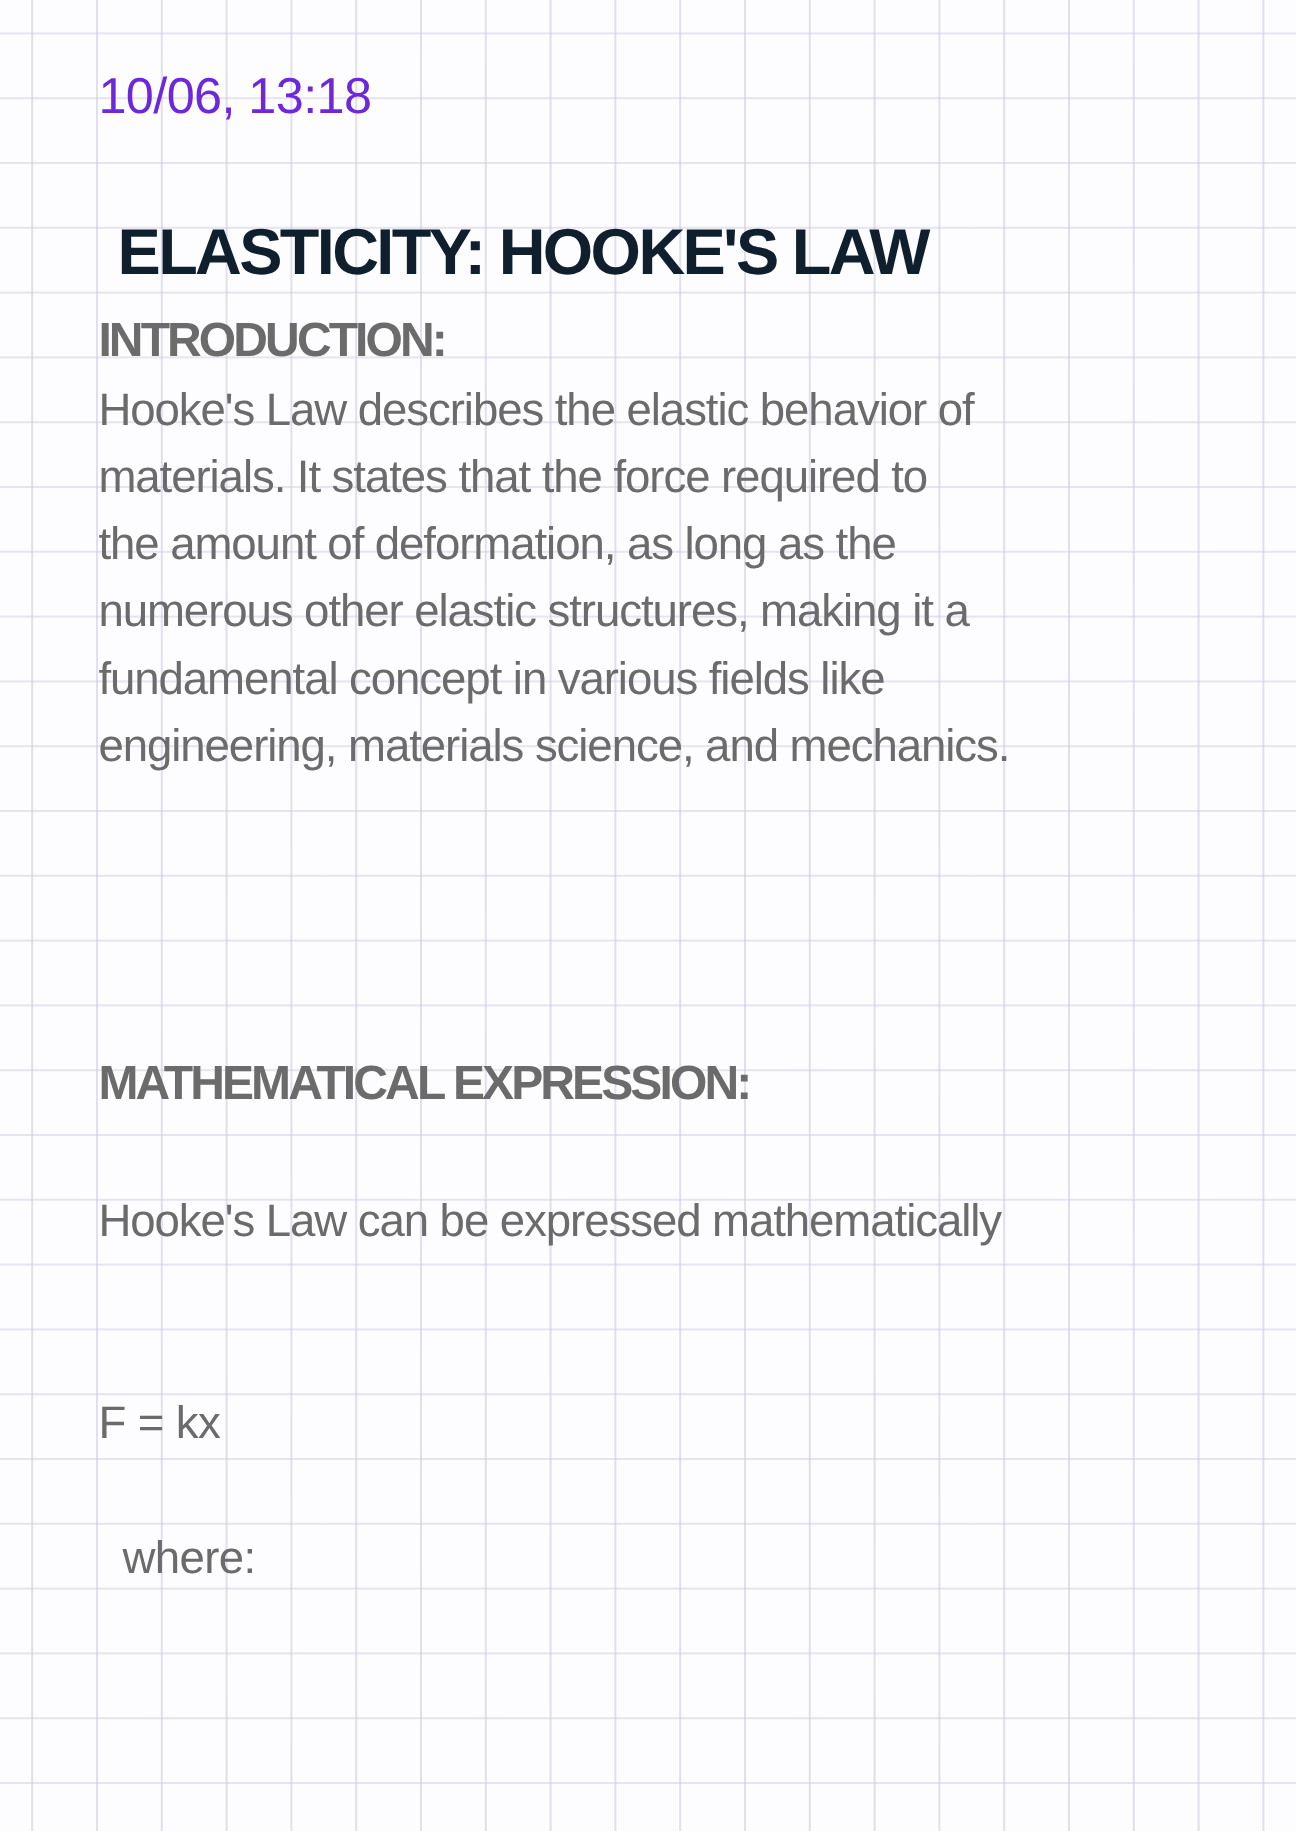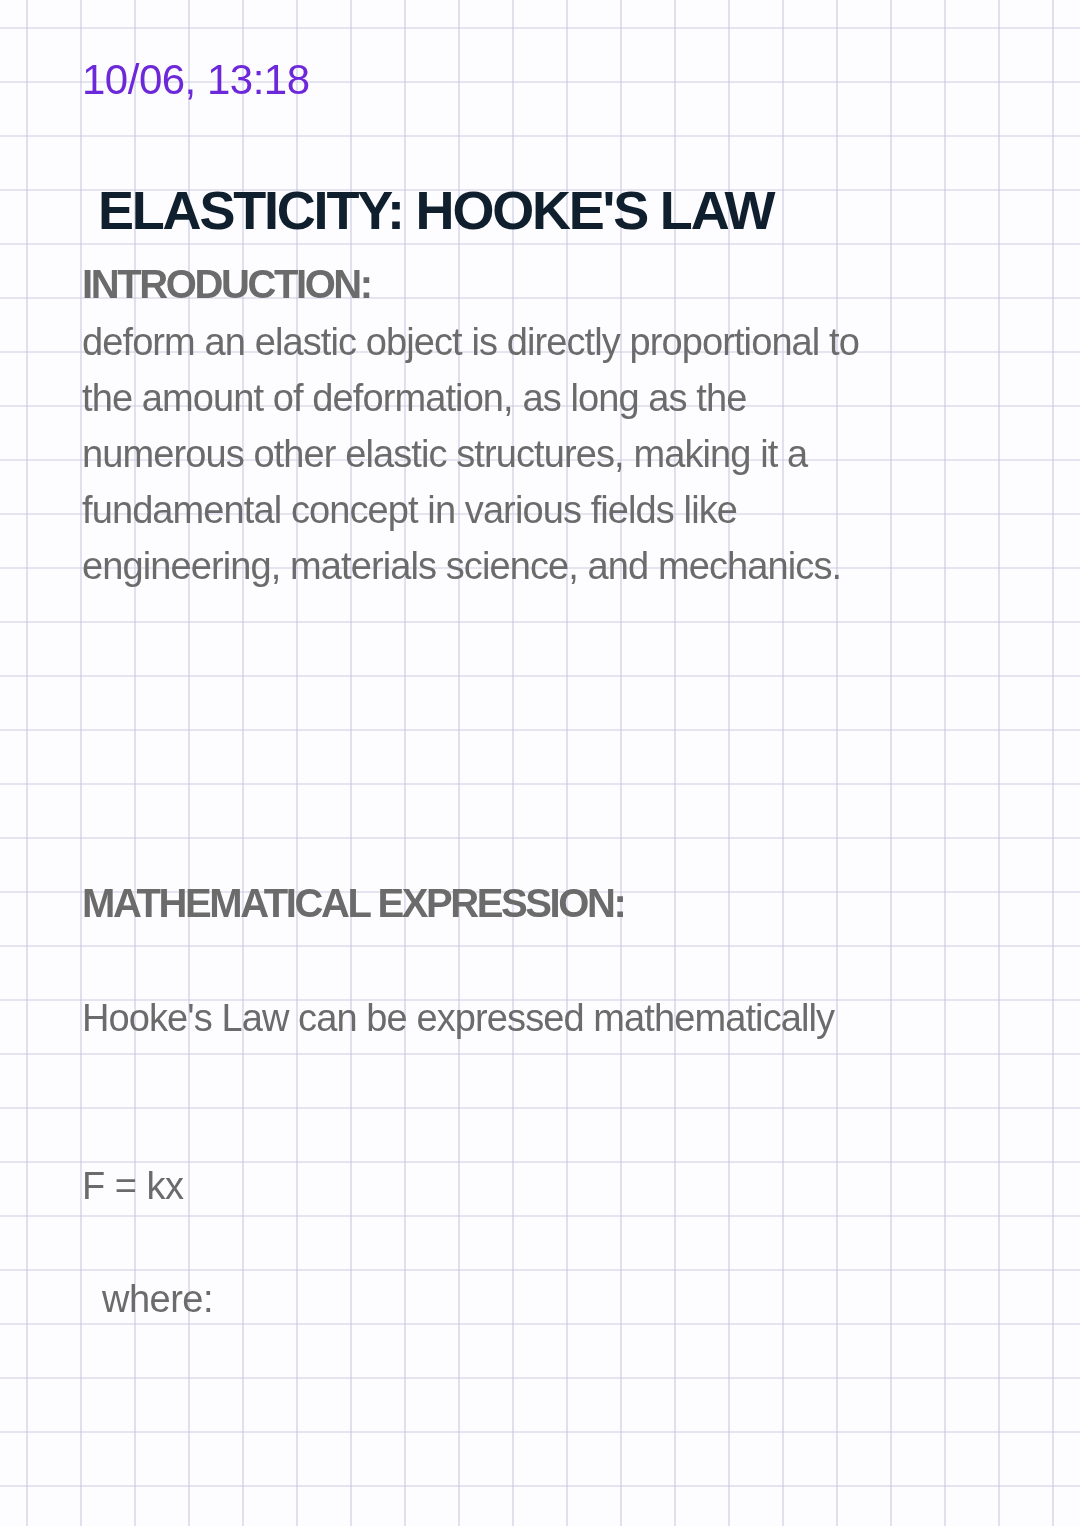--- a/index.html
+++ b/index.html
@@ -109,6 +109,7 @@
   <h2 class="section-heading intro-heading">INTRODUCTION:</h2>
 
   <p class="body-block intro-body">
+    <span class="body-line">Hooke's Law describes the elastic behavior of</span>
     <span class="body-line">deform an elastic object is directly proportional to</span>
     <span class="body-line">the amount of deformation, as long as the</span>
     <span class="body-line">numerous other elastic structures, making it a</span>

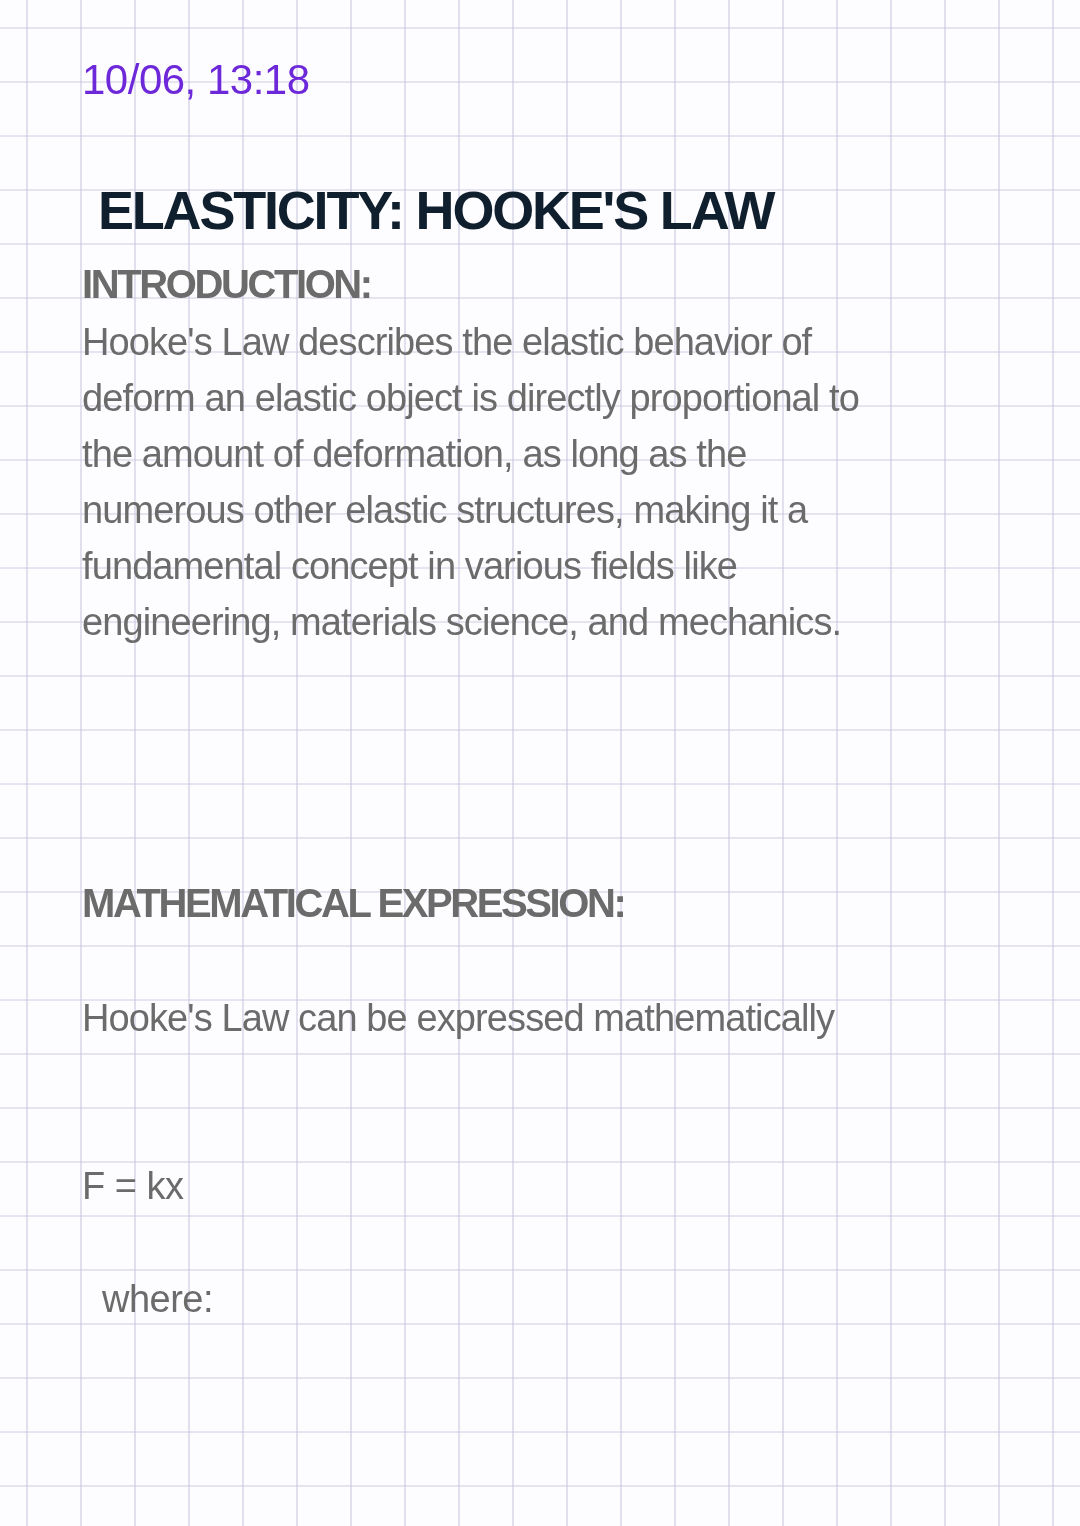--- a/index.html
+++ b/index.html
@@ -110,6 +110,7 @@
 
   <p class="body-block intro-body">
     <span class="body-line">Hooke's Law describes the elastic behavior of</span>
+    <span class="body-line">materials. It states that the force required to</span>
     <span class="body-line">deform an elastic object is directly proportional to</span>
     <span class="body-line">the amount of deformation, as long as the</span>
     <span class="body-line">numerous other elastic structures, making it a</span>

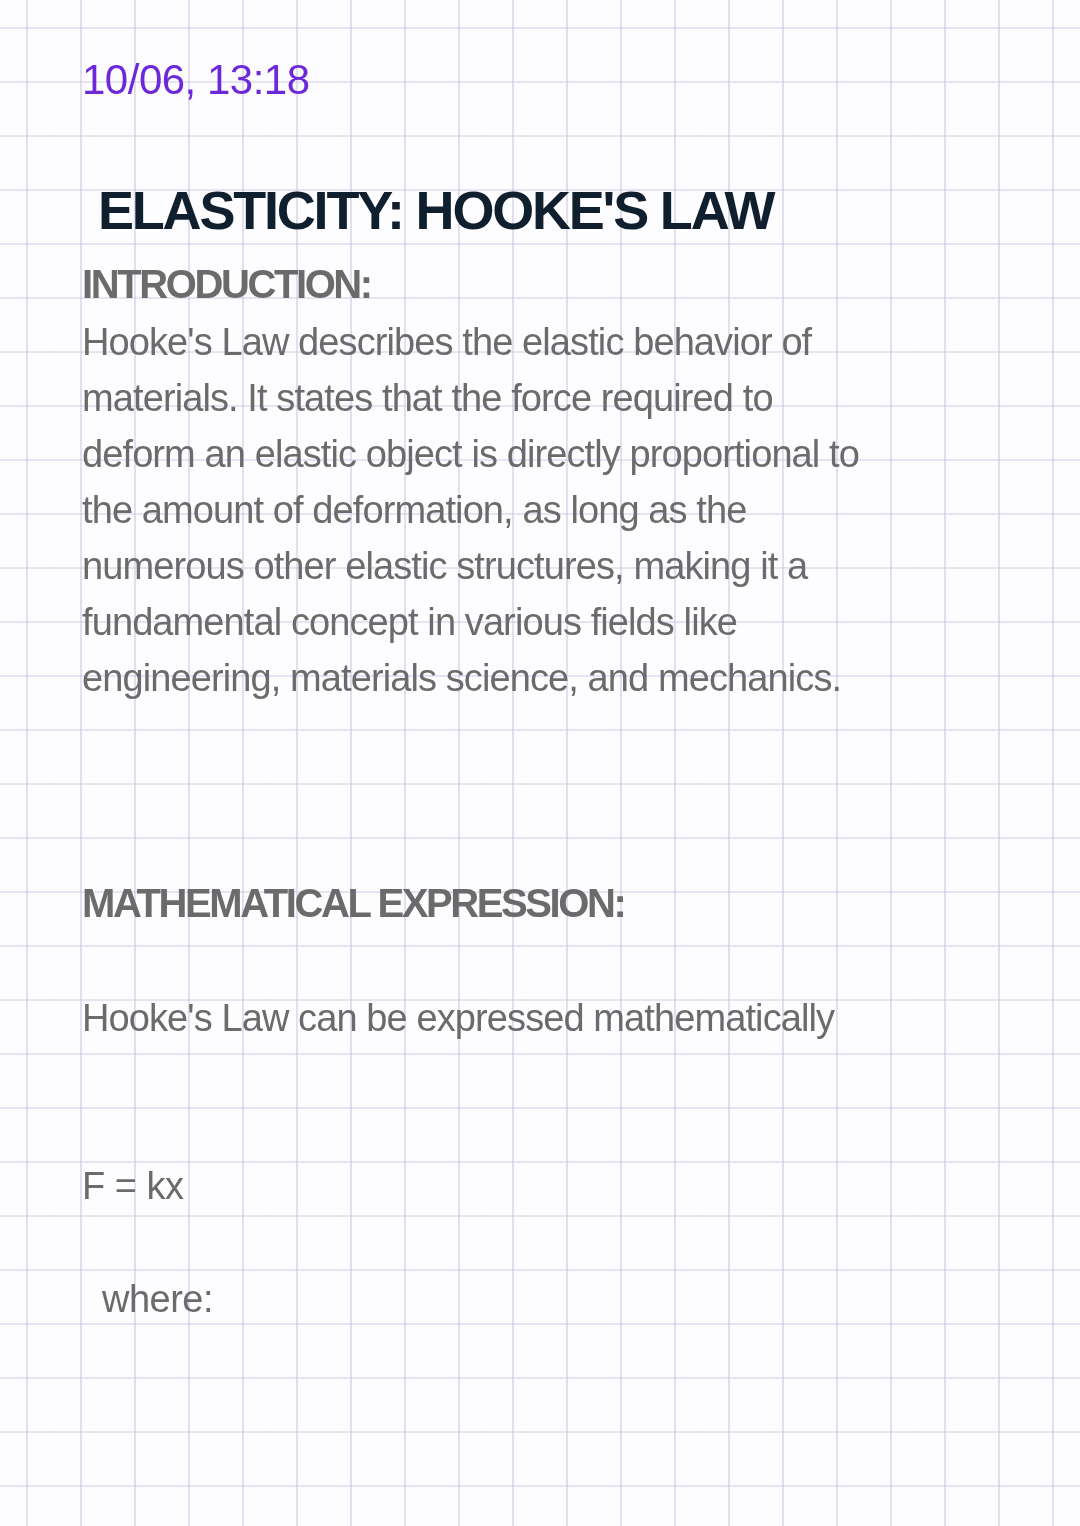--- a/index.html
+++ b/index.html
@@ -111,7 +111,6 @@
   <p class="body-block intro-body">
     <span class="body-line">Hooke's Law describes the elastic behavior of</span>
     <span class="body-line">materials. It states that the force required to</span>
-    <span class="body-line">deform an elastic object is directly proportional to</span>
     <span class="body-line">the amount of deformation, as long as the</span>
     <span class="body-line">numerous other elastic structures, making it a</span>
     <span class="body-line">fundamental concept in various fields like</span>

